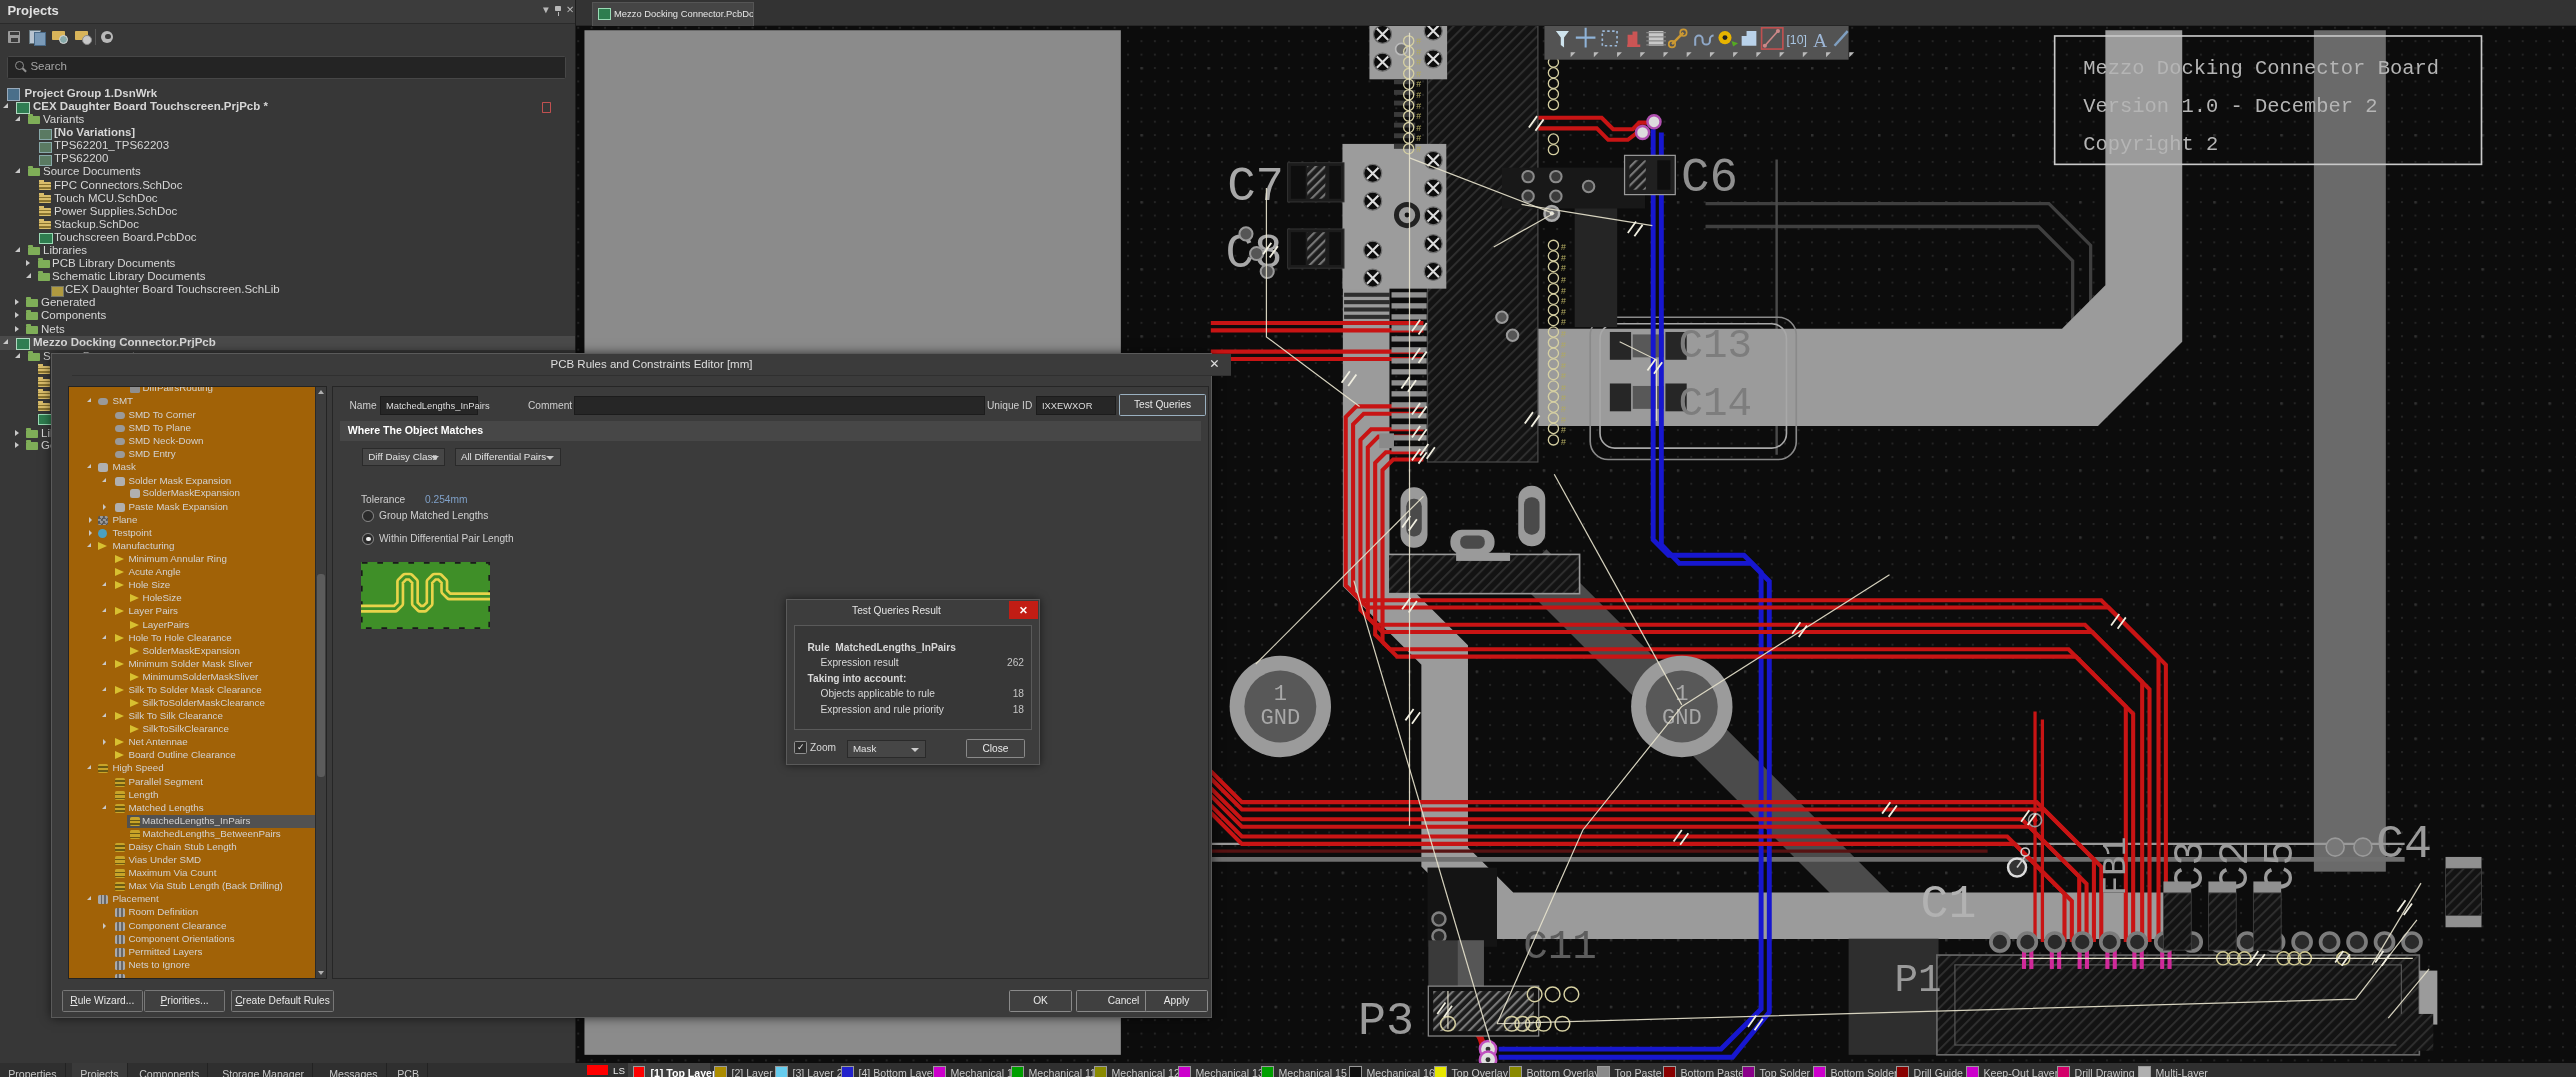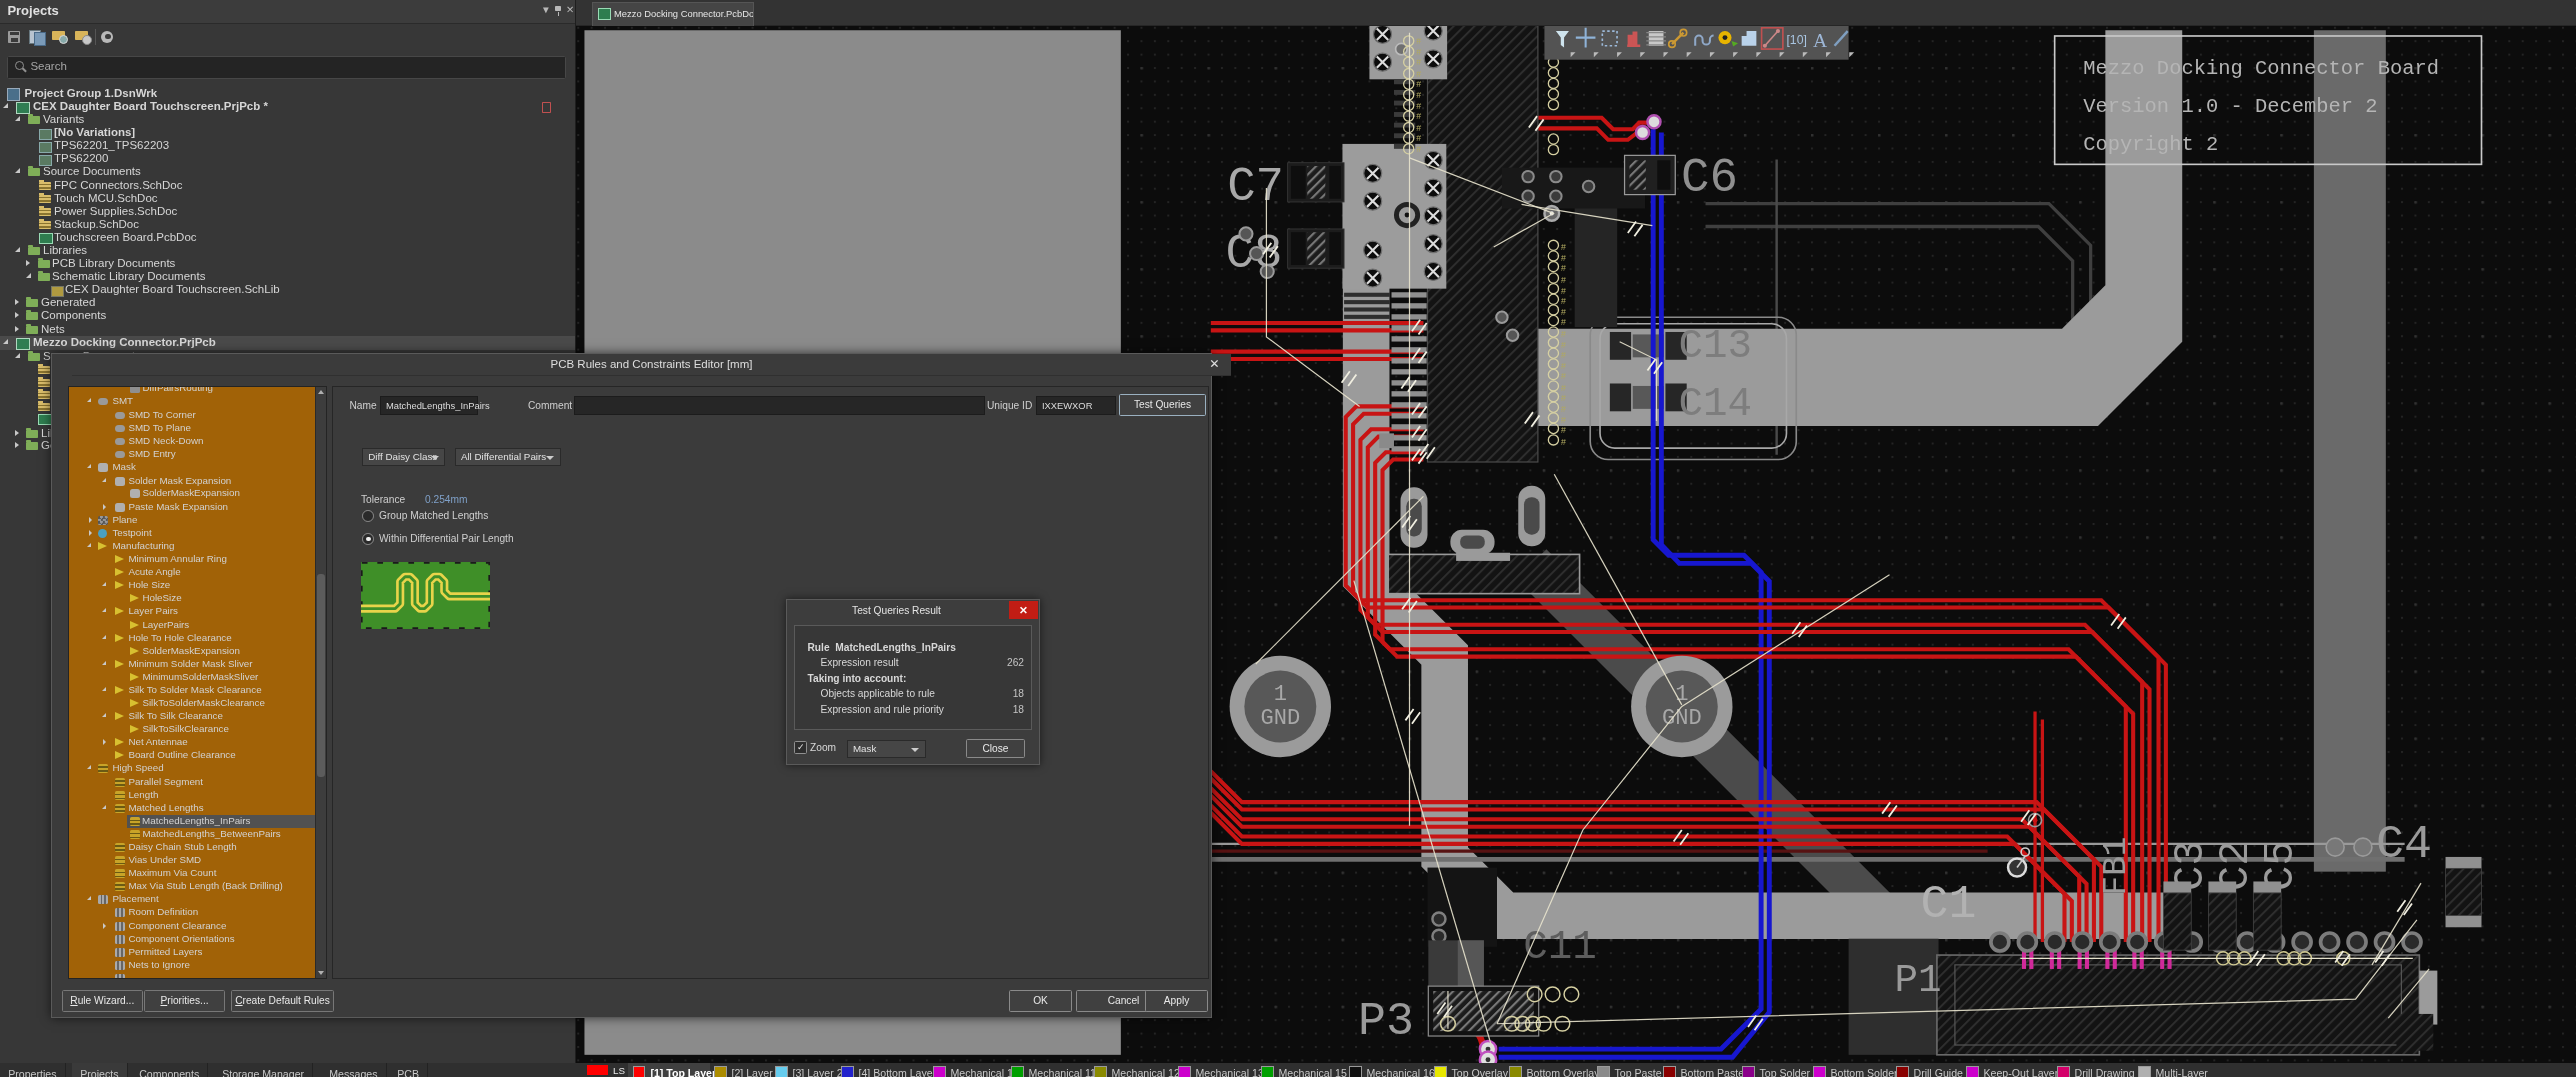--- a/index.html
+++ b/index.html
@@ -873,6 +873,7 @@
       <div class="lab" style="left:654px;top:13px">Unique ID</div>
       <div class="inp" style="left:703px;top:9px;width:78px;height:17px;">IXXEWXOR</div>
       <div class="btn" style="left:786px;top:7.4px;width:85px;height:19.6px;line-height:19.6px;border-color:#9ab0c0;">Test Queries</div>
+      <div class="hdr" style="top:34px;">Where The Object Matches</div>
       <div class="ddl" style="left:29.4px;top:61px;width:81px;height:16.4px;">Diff Daisy Class</div>
       <div class="ddl" style="left:122px;top:61px;width:104px;height:16.4px;">All Differential Pairs</div>
       <div class="lab" style="left:28px;top:107px">Tolerance</div>

